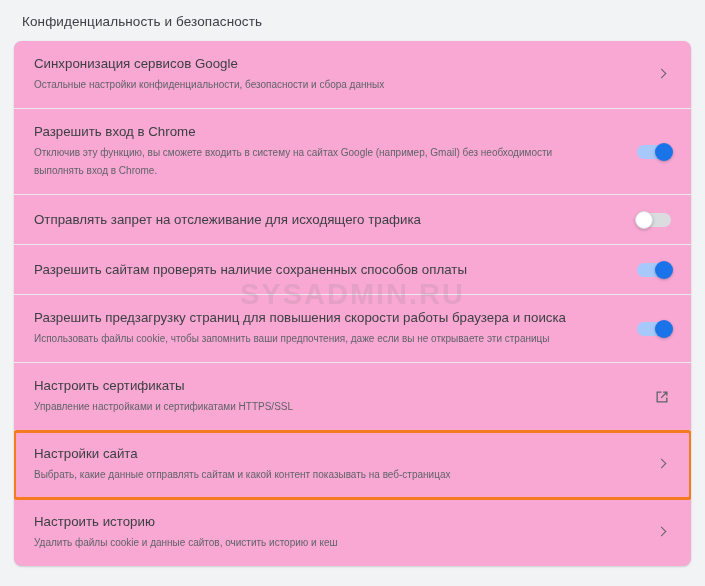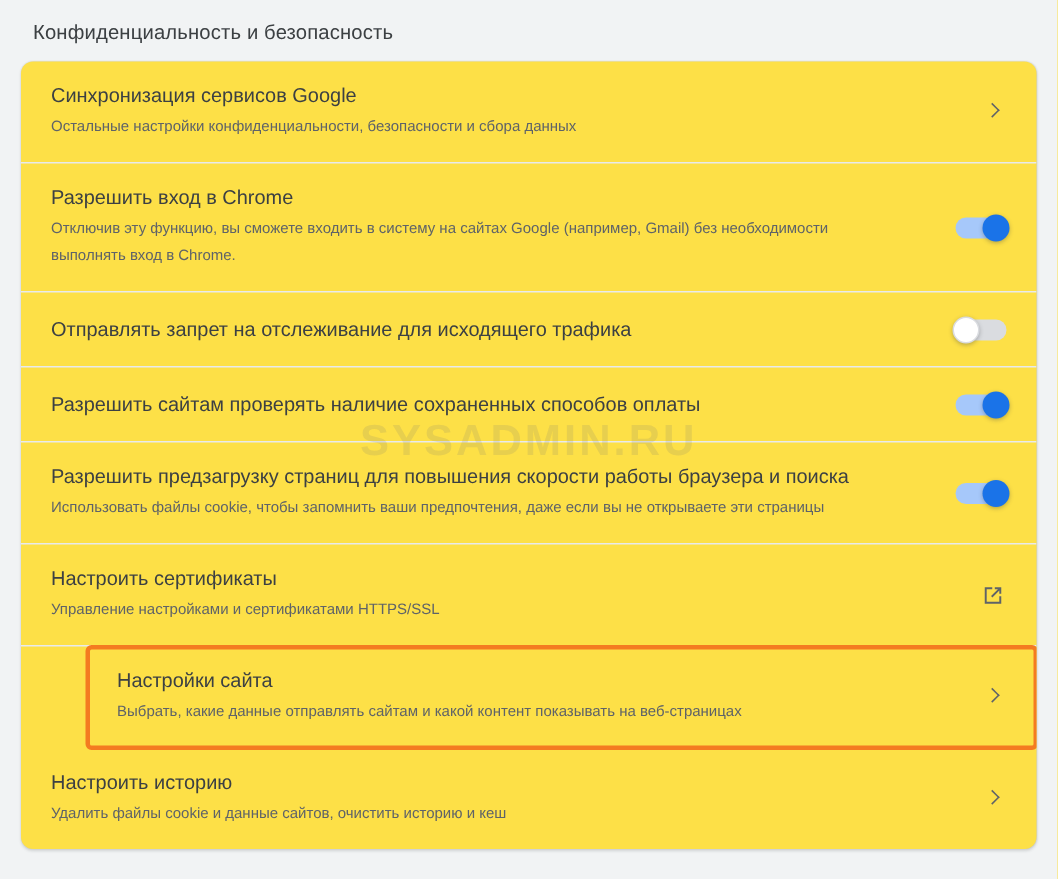--- a/index.html
+++ b/index.html
@@ -28,7 +28,7 @@
     letter-spacing: 0.1px;
   }
   .card {
-    background: #fde047;
+    background: #f9a8d4;
     margin: 0 14px;
     border-radius: 8px;
     box-shadow: 0 1px 2px rgba(60,64,67,0.18), 0 0 1px rgba(60,64,67,0.12);

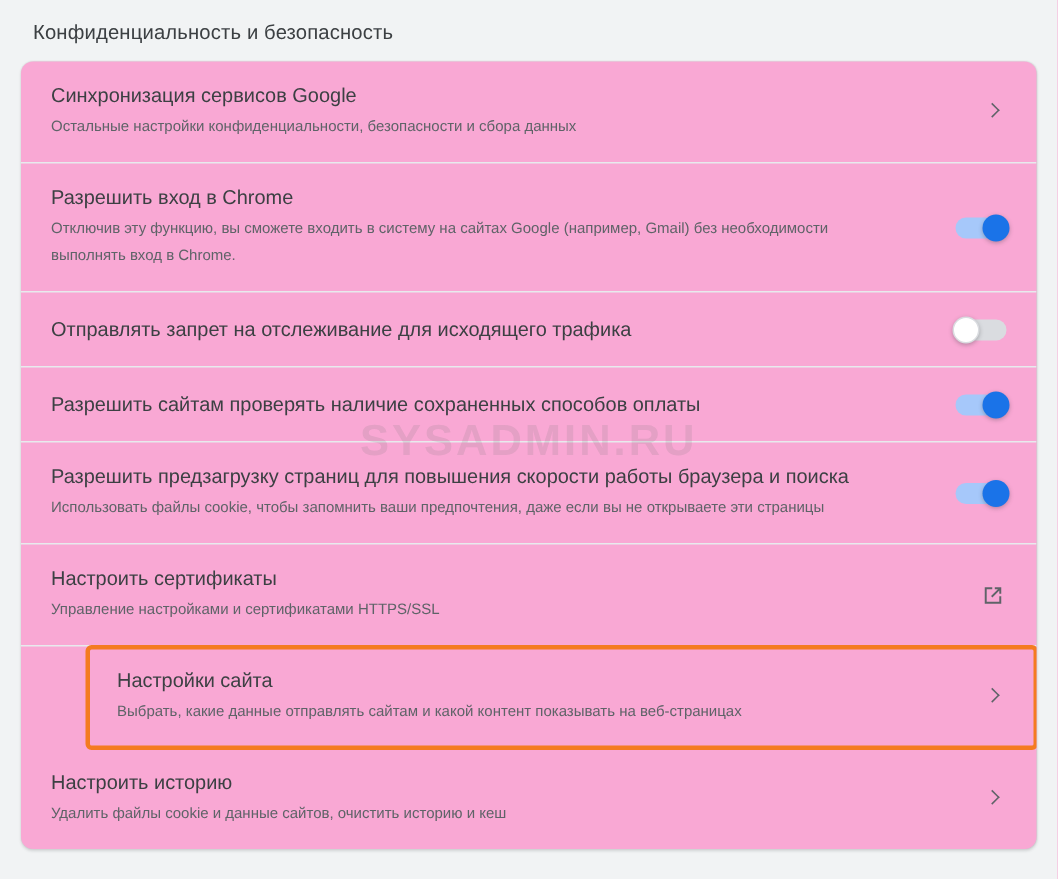--- a/index.html
+++ b/index.html
@@ -132,7 +132,6 @@
     outline-offset: -2px;
     border-radius: 3px;
     z-index: 3;
-    margin-left: 44px;
   }
   
   .watermark {

